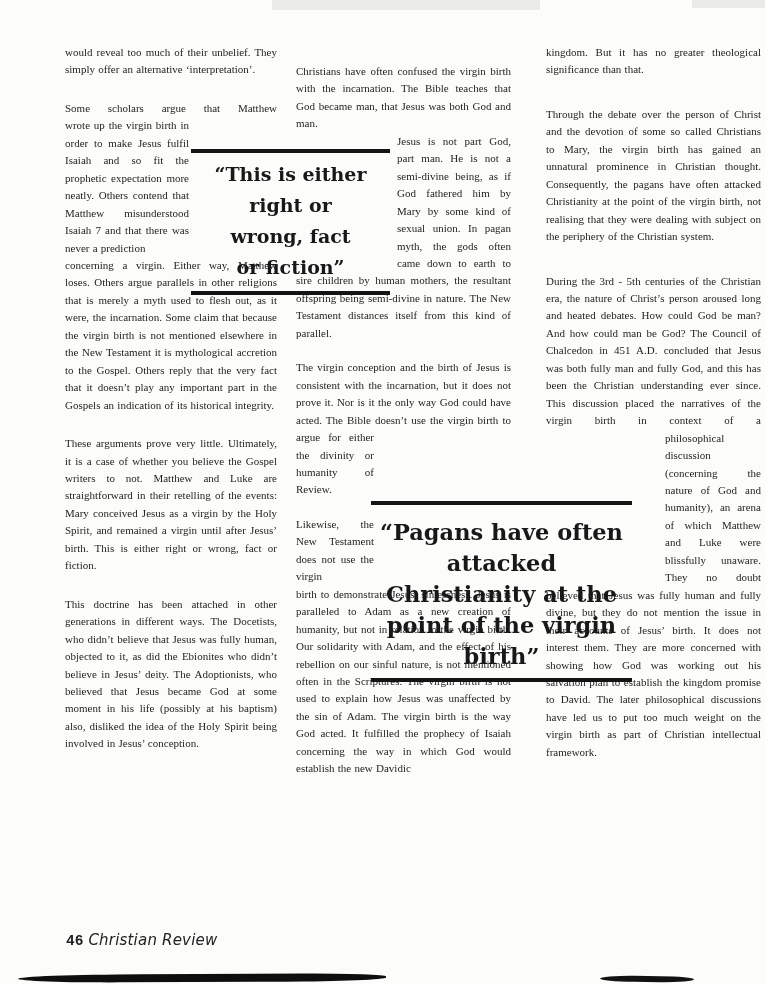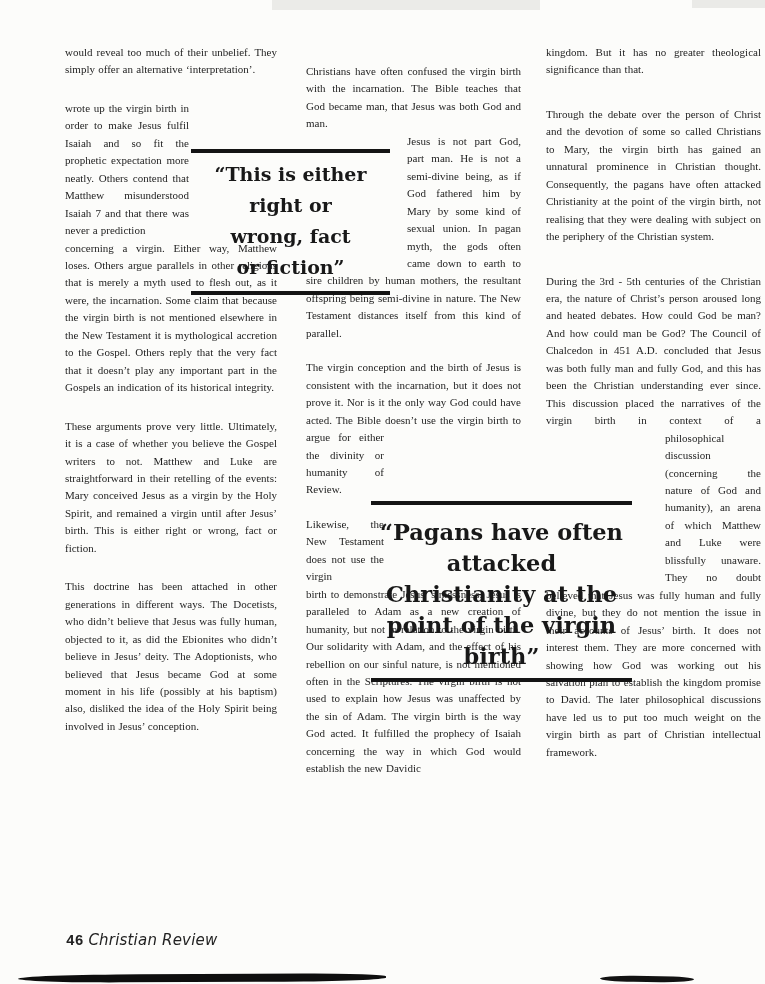--- a/index.html
+++ b/index.html
@@ -21,7 +21,7 @@
     word-spacing:0.5px;
   }
   .col1 { left:65px;  top:44px; width:212px; }
-  .col2 { left:306px; top:63px; width:215px; }
+  .col2 { left:296px; top:63px; width:215px; }
   .col3 { left:546px; top:44px; width:215px; }
   .col1 p { margin-bottom:21px; }
   .col2 p { margin-bottom:17px; }

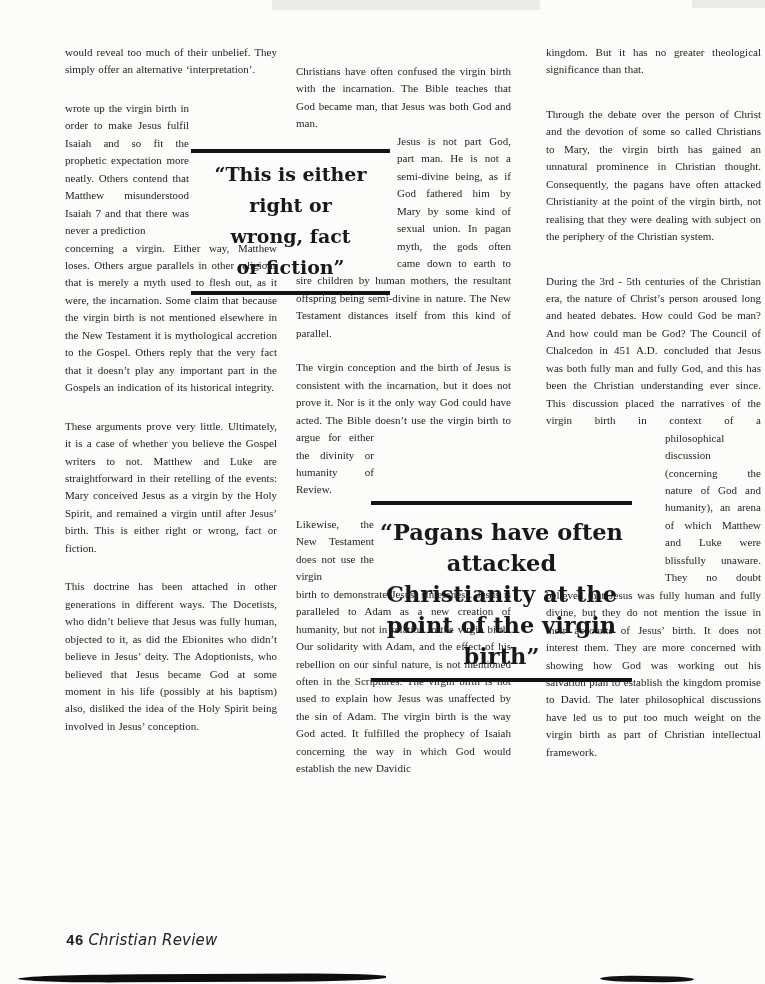--- a/index.html
+++ b/index.html
@@ -71,6 +71,7 @@
 
   <div class="col col1">
     <p>would reveal too much of their unbelief.  They simply offer an alternative ‘interpretation’.</p>
+    <p class="cont jl">Some scholars argue that Matthew</p>
     <p class="cont nl124">wrote up the virgin birth in order to make Jesus fulfil Isaiah and so fit the prophetic expectation more neatly.  Others contend that Matthew misunderstood Isaiah 7 and that there was never a prediction</p>
     <p>concerning a virgin.  Either way, Matthew loses.  Others argue parallels in other religions that is merely a myth used to flesh out, as it were, the incarnation.  Some claim that because the virgin birth is not mentioned elsewhere in the New Testament it is mythological accretion to the Gospel. Others reply that the very fact that it doesn’t play any important part in the Gospels an indication of its historical integrity.</p>
     <p>These arguments prove very little. Ultimately, it is a case of whether you believe the Gospel writers to not. Matthew and Luke are straightforward in their retelling of the events: Mary conceived Jesus as a virgin by the Holy Spirit, and remained a virgin until after Jesus’ birth.  This is either right or wrong, fact or fiction.</p>

